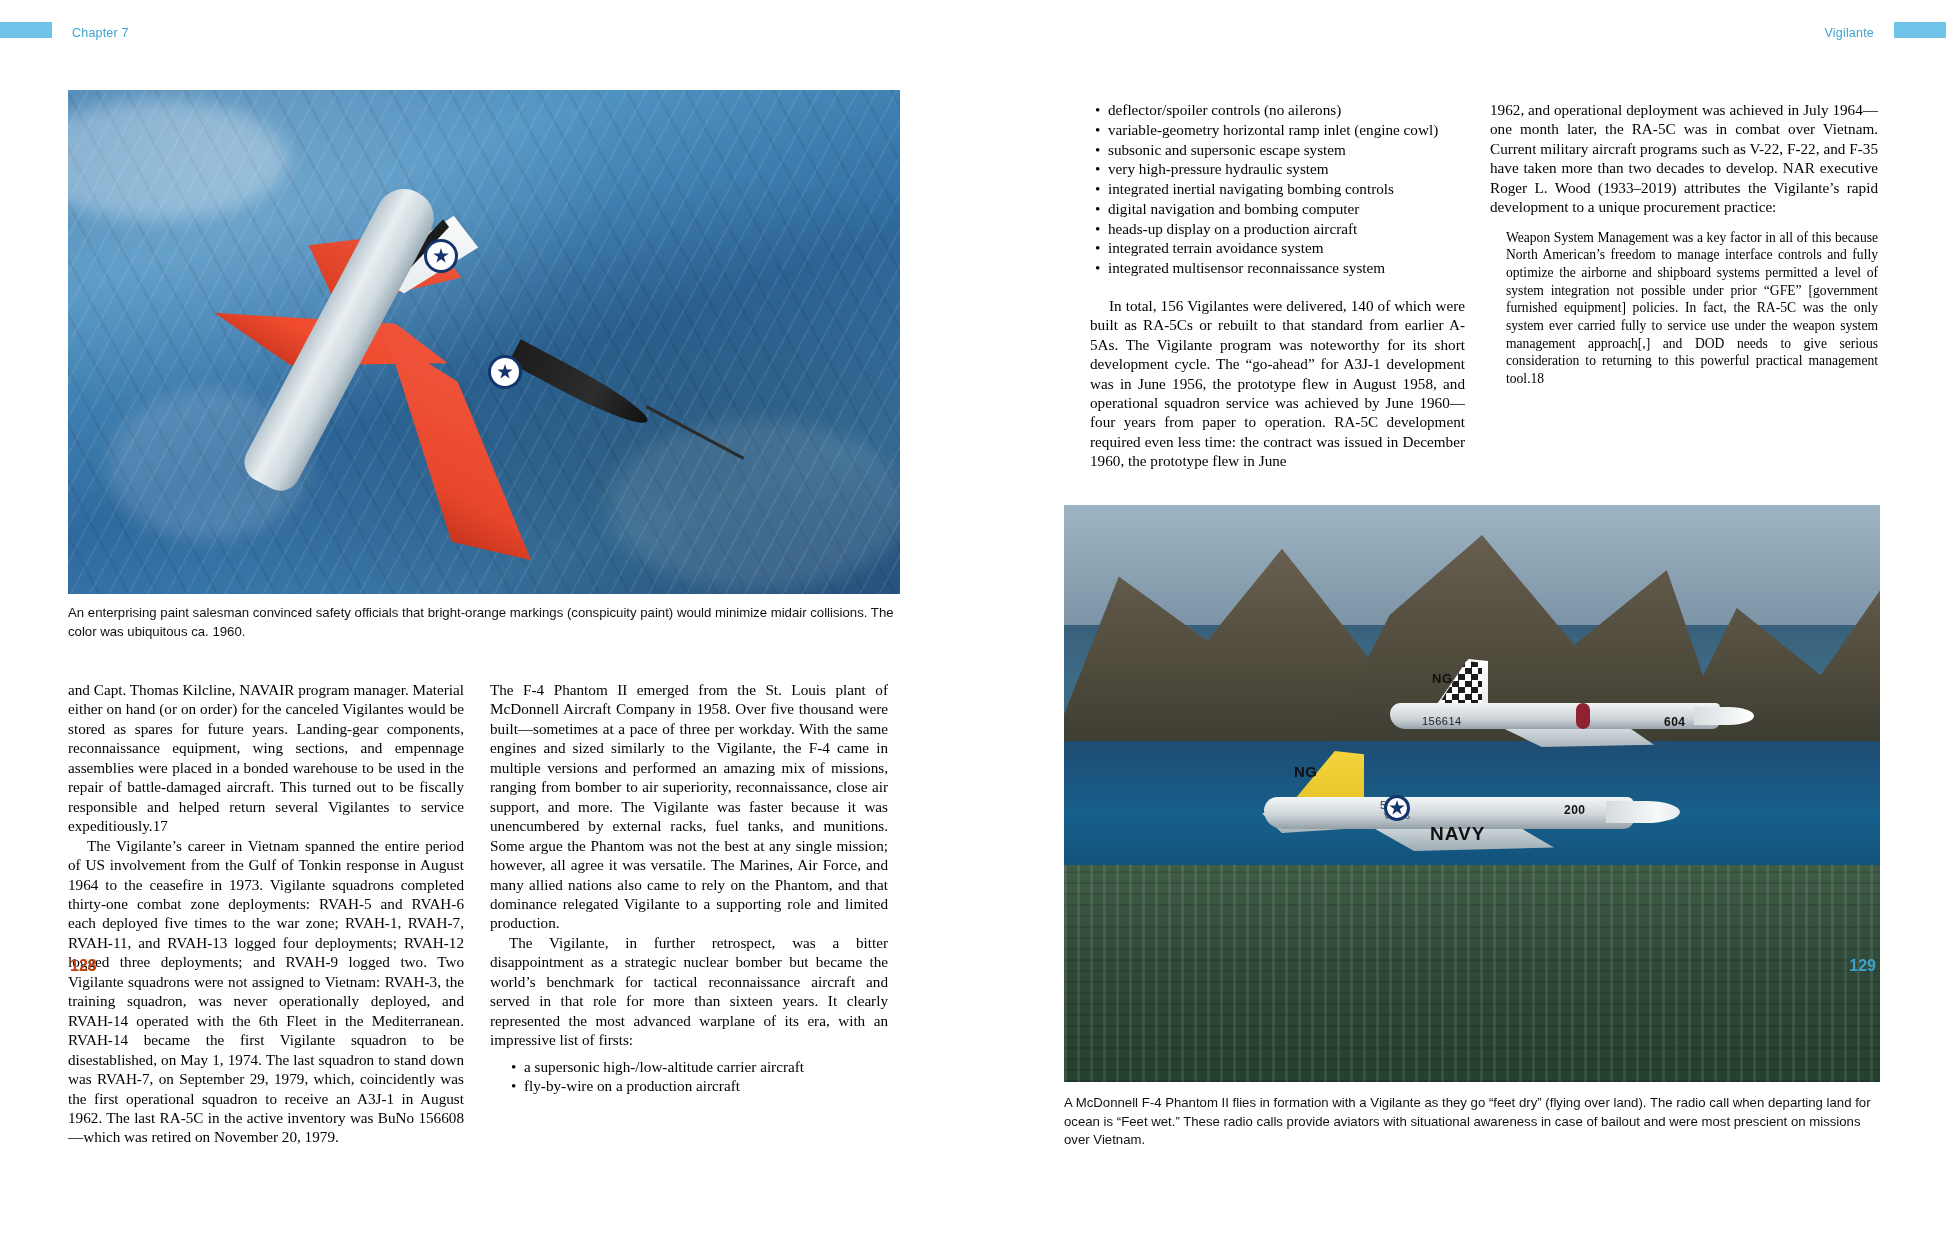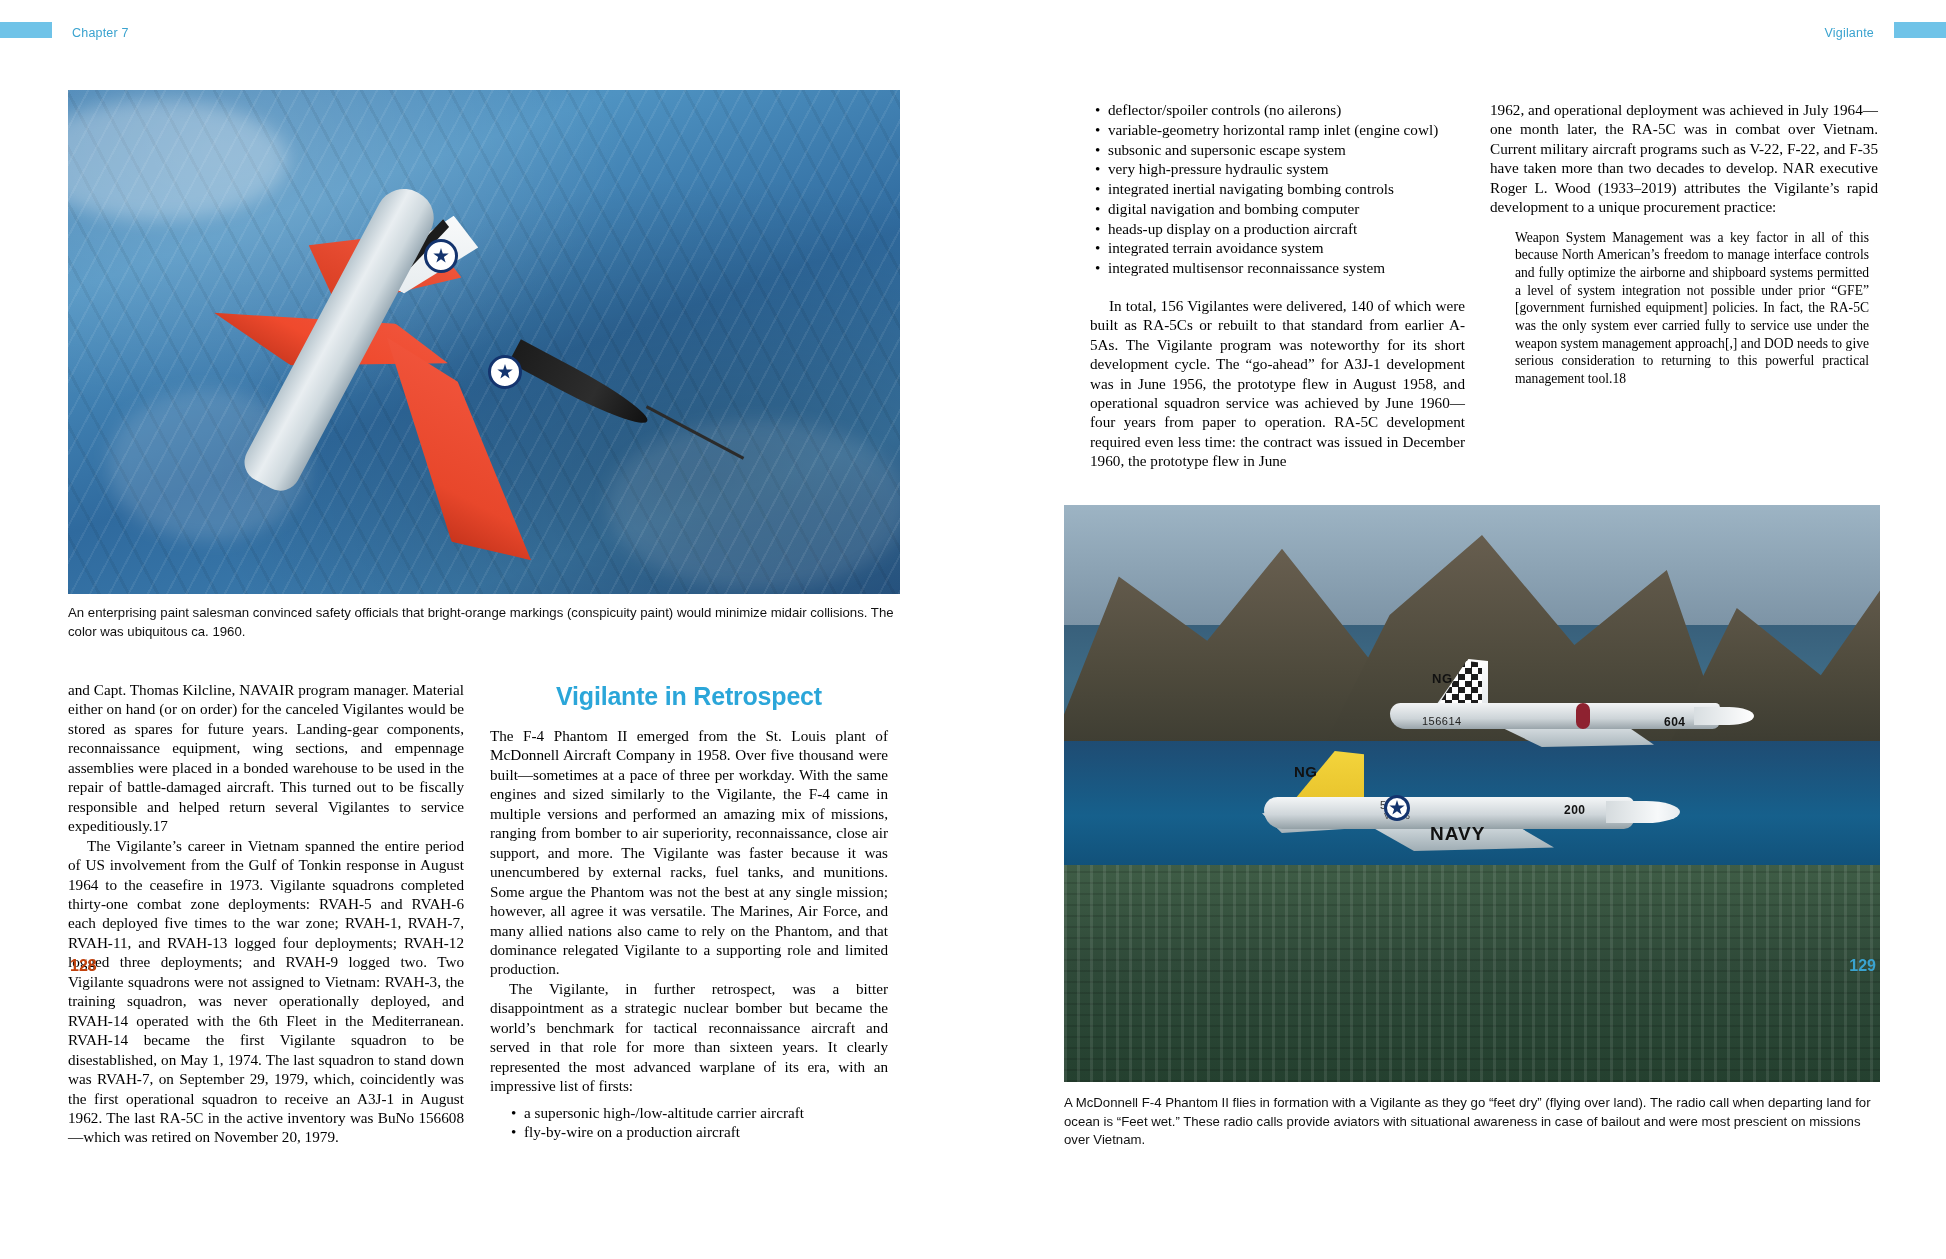--- a/index.html
+++ b/index.html
@@ -273,7 +273,7 @@
     text-align: justify;
     padding-left: 16px;
   }
-  .quote p { text-indent: 0; margin: 9px; }
+  .quote p { text-indent: 0; margin: 0; }
 
   .fig-bottom {
     position: absolute;

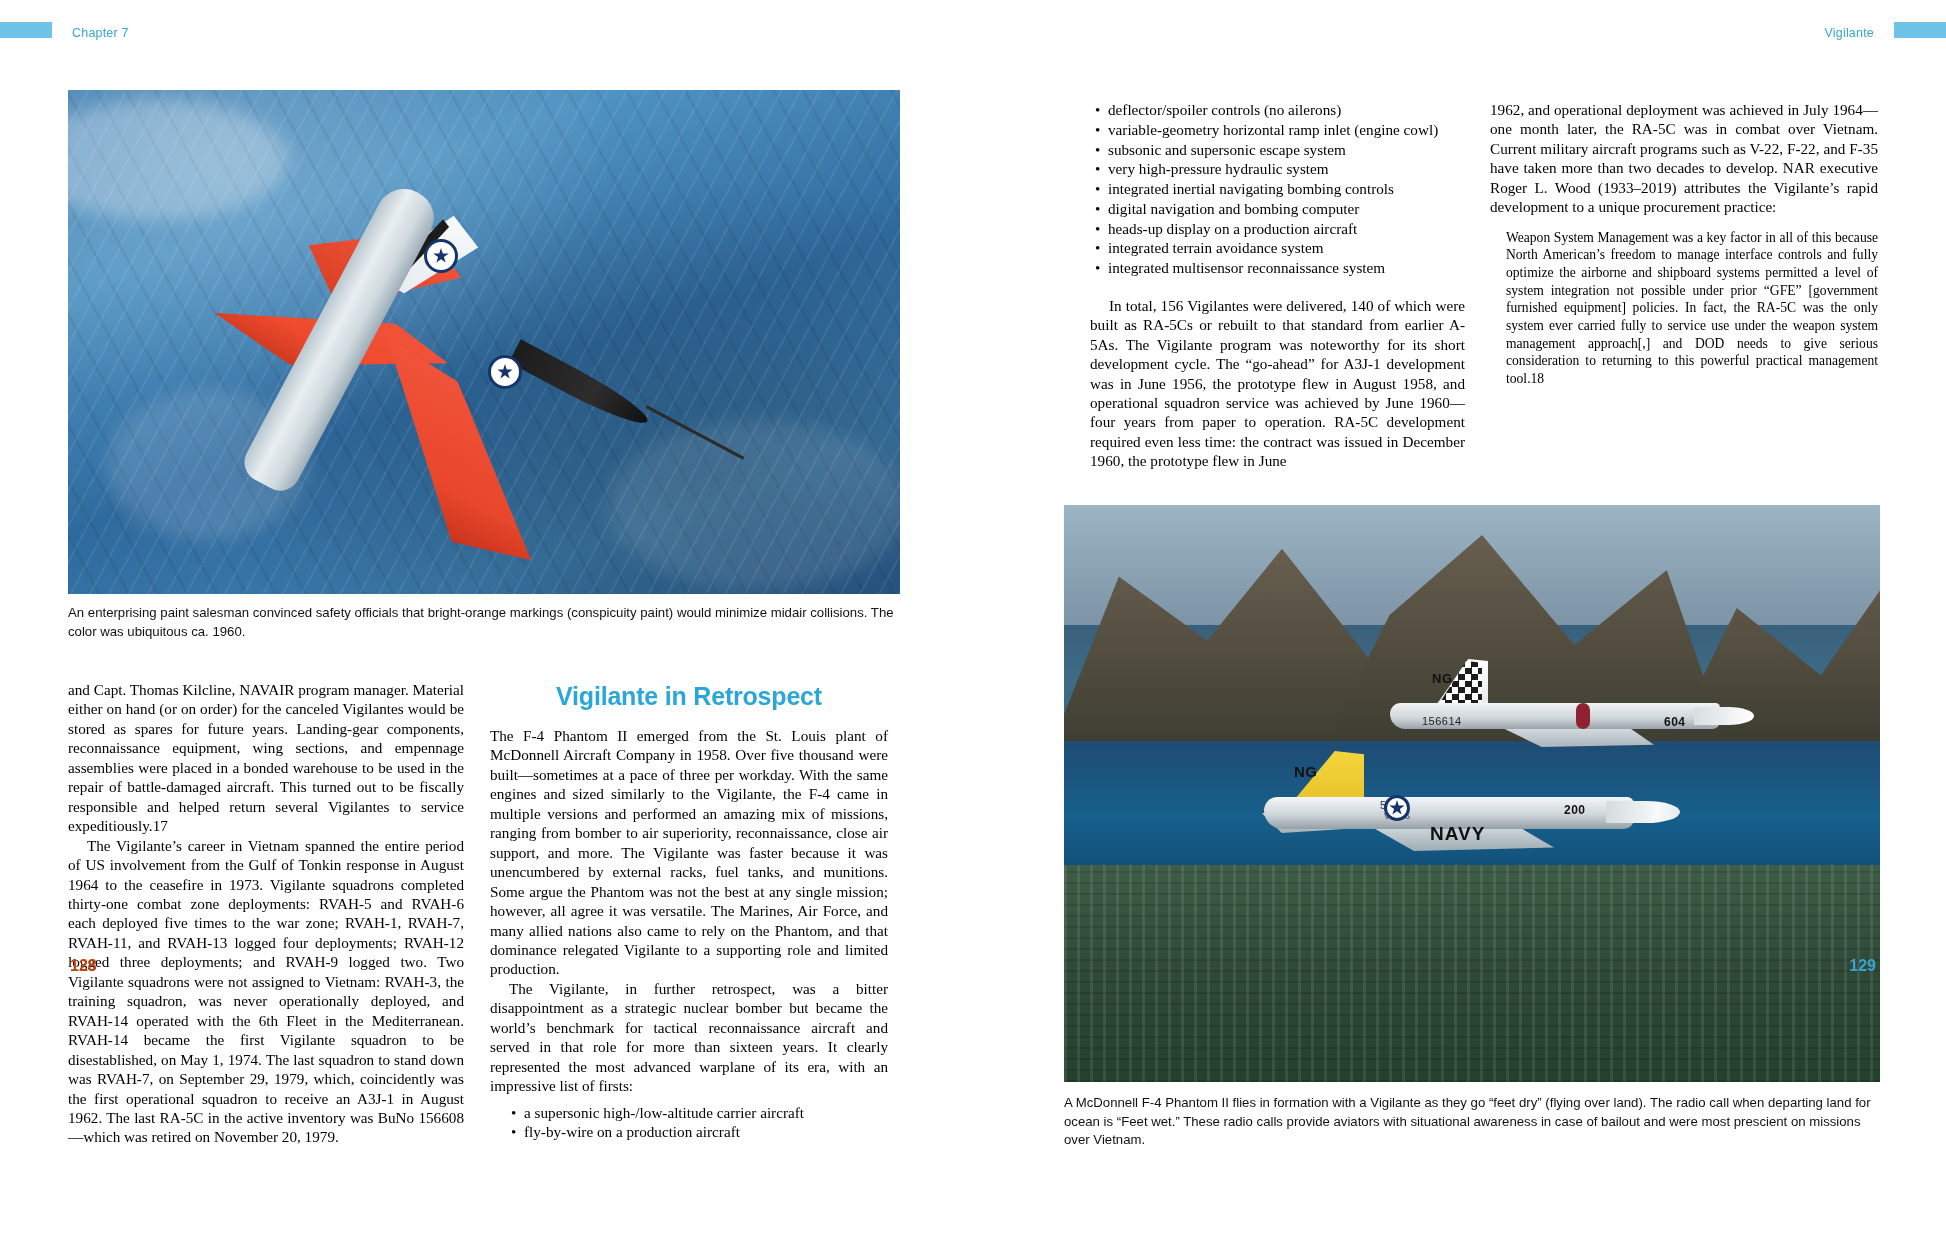--- a/index.html
+++ b/index.html
@@ -466,7 +466,6 @@
   </div>
 
   <div class="col col-128-b">
-    <div class="sec-head">Vigilante in Retrospect</div>
     <p class="noind">The F-4 Phantom II emerged from the St. Louis plant of McDonnell Aircraft Company in 1958. Over five thousand were built—sometimes at a pace of three per workday. With the same engines and sized similarly to the Vigilante, the F-4 came in multiple versions and performed an amazing mix of missions, ranging from bomber to air superiority, reconnaissance, close air support, and more. The Vigilante was faster because it was unencumbered by external racks, fuel tanks, and munitions. Some argue the Phantom was not the best at any single mission; however, all agree it was versatile. The Marines, Air Force, and many allied nations also came to rely on the Phantom, and that dominance relegated Vigilante to a supporting role and limited production.</p>
     <p>The Vigilante, in further retrospect, was a bitter disappointment as a strategic nuclear bomber but became the world’s benchmark for tactical reconnaissance aircraft and served in that role for more than sixteen years. It clearly represented the most advanced warplane of its era, with an impressive list of firsts:</p>
     <ul class="bullets">

